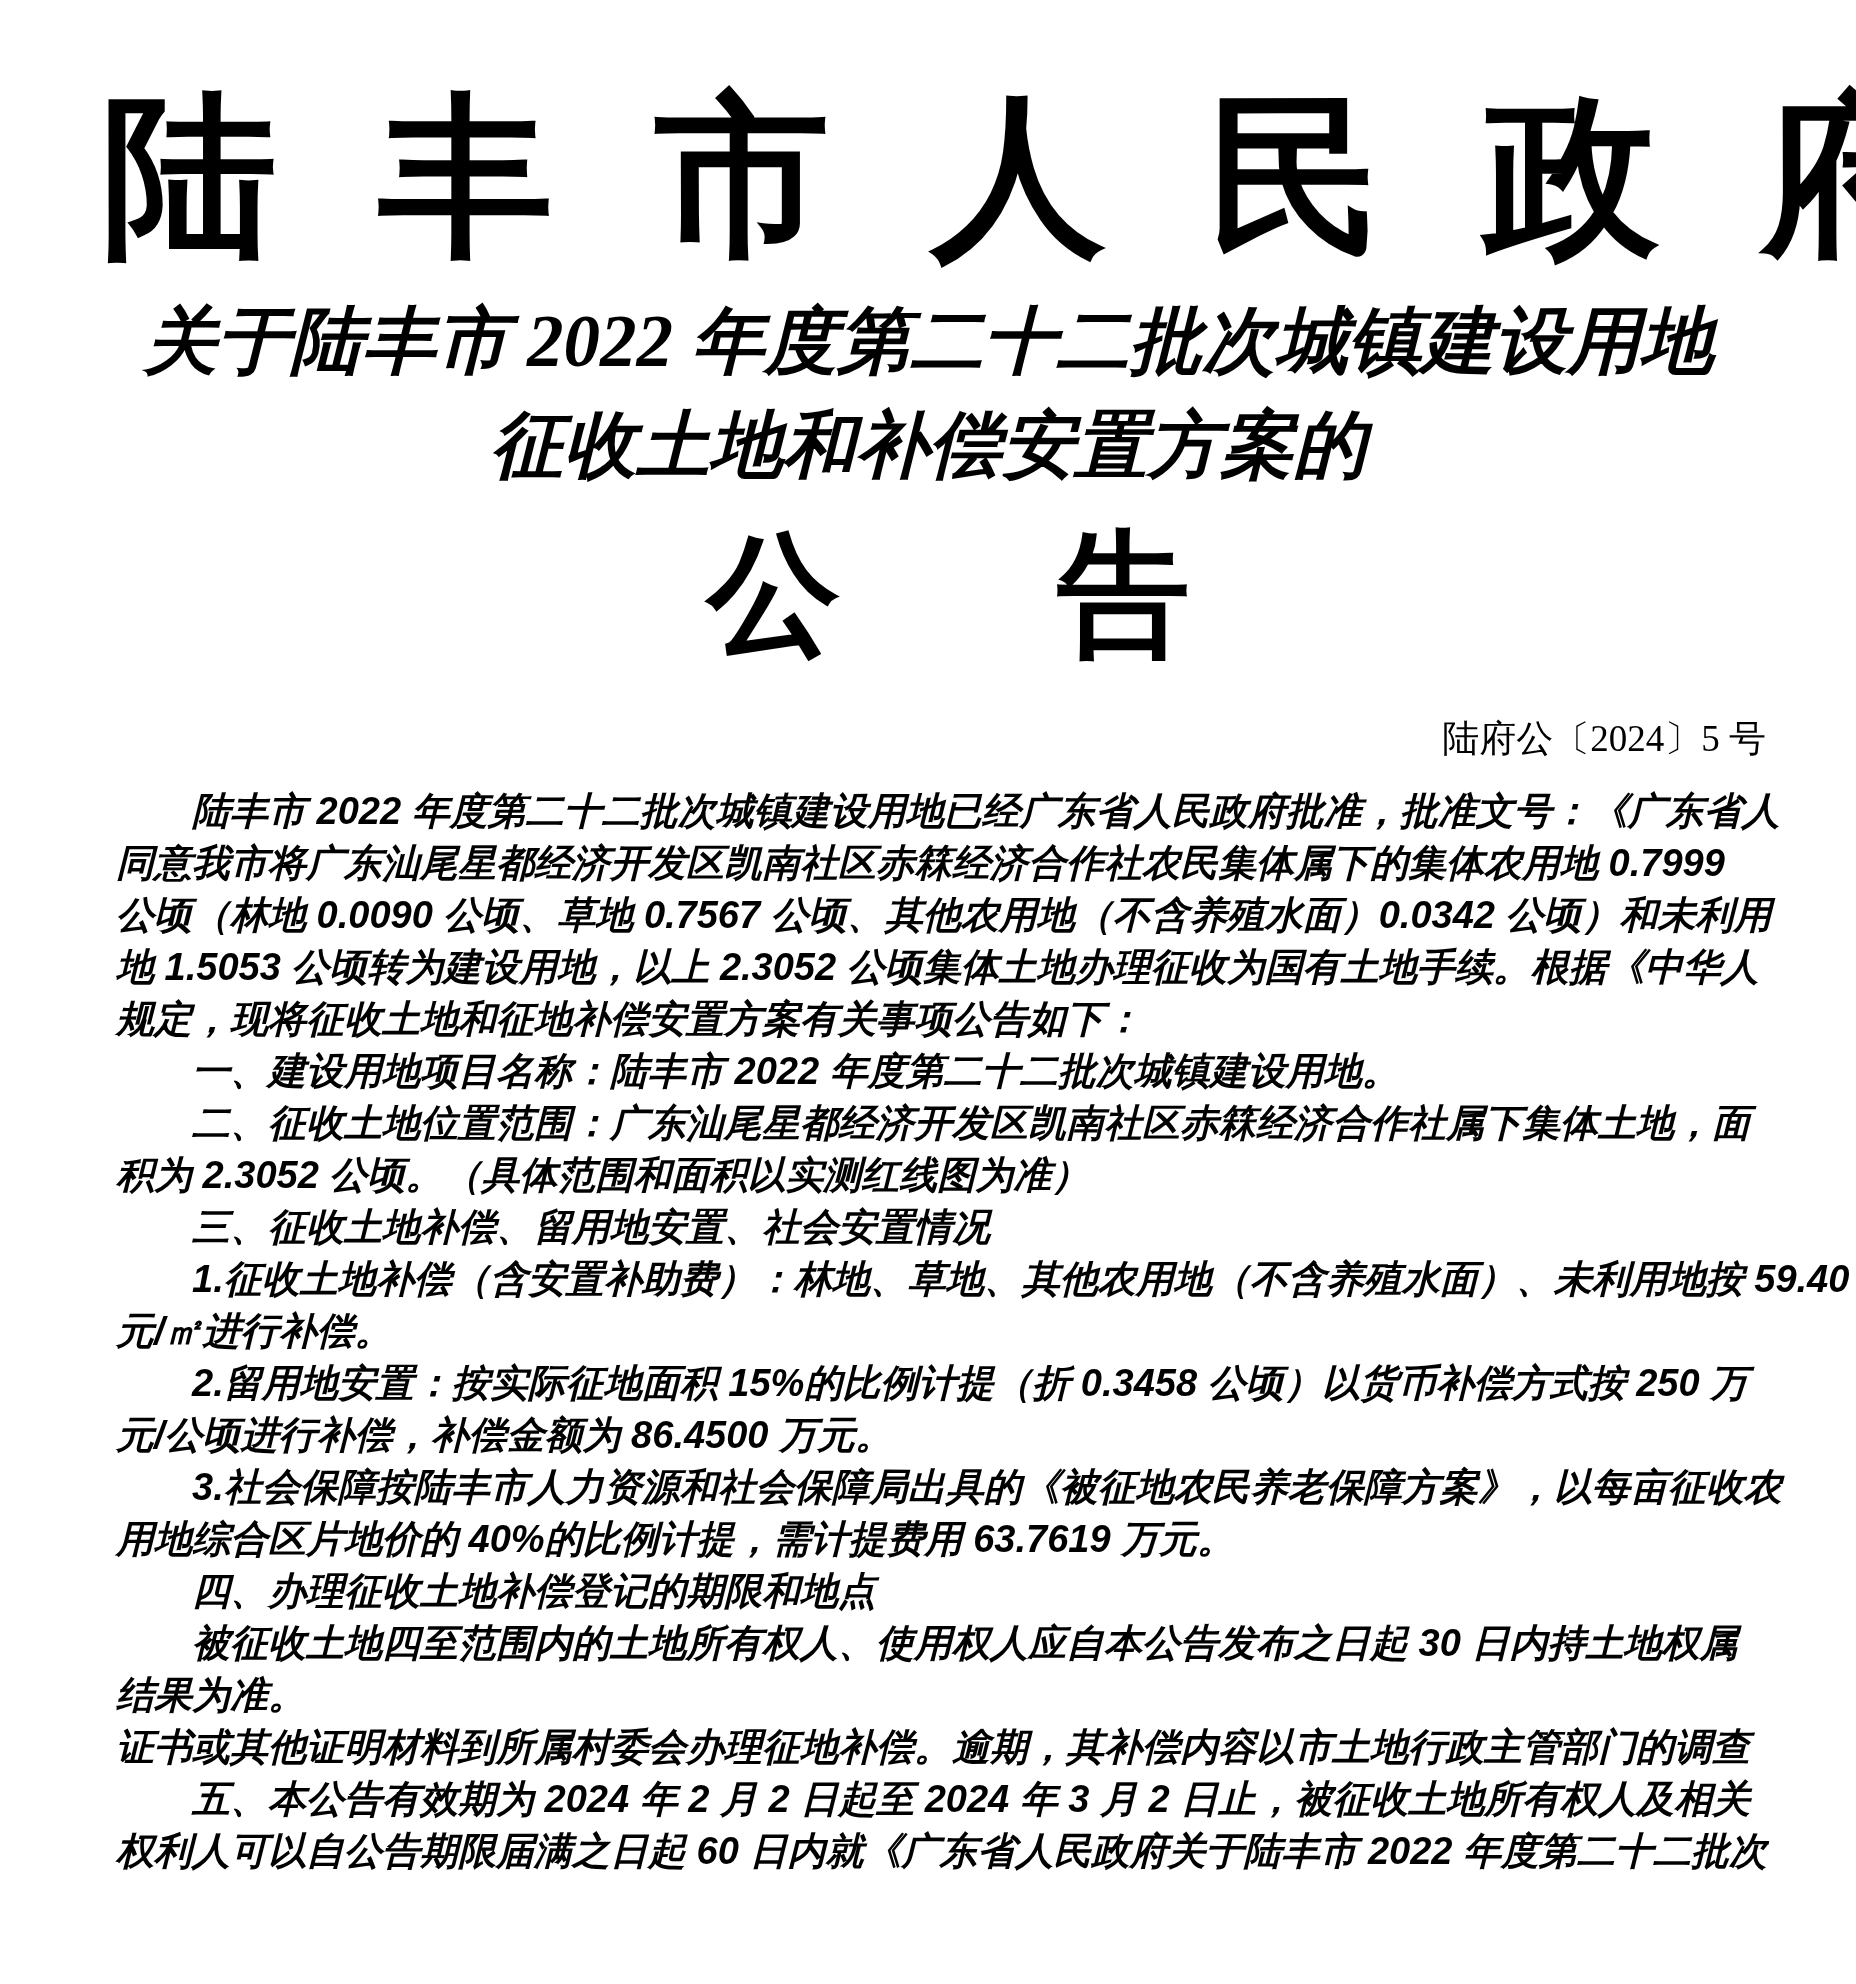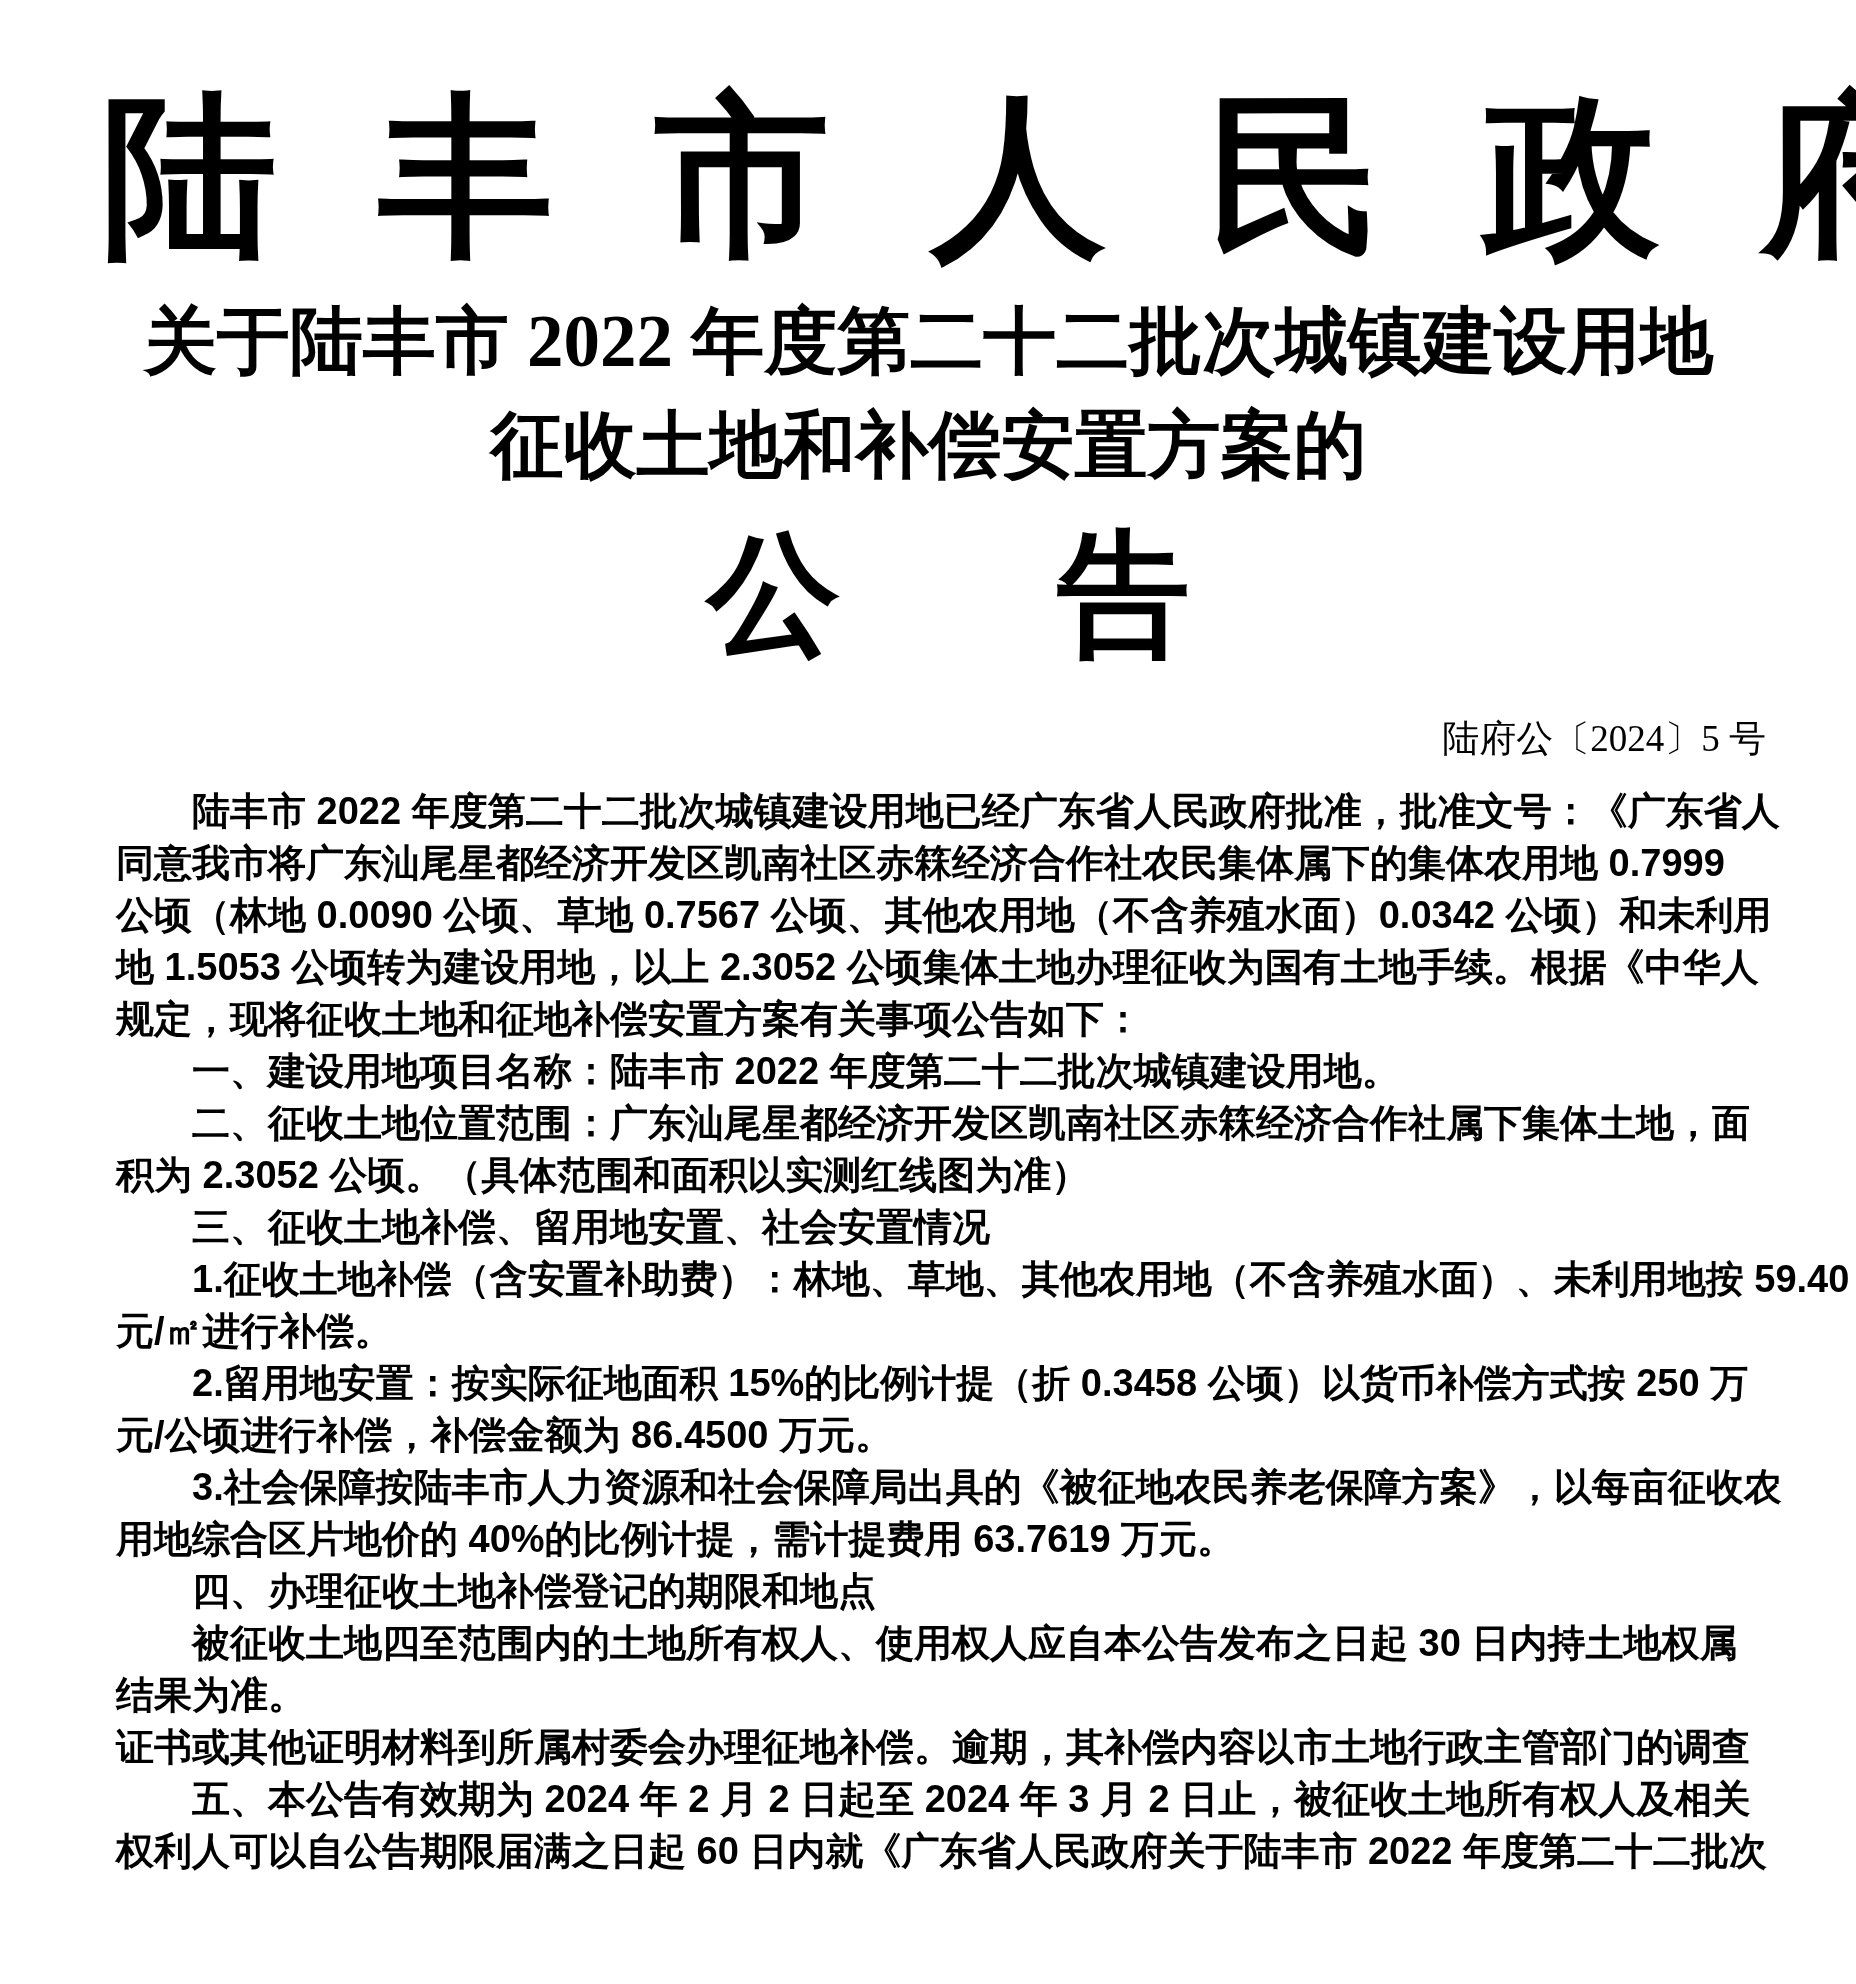--- a/index.html
+++ b/index.html
@@ -19,7 +19,7 @@
   }
   .subtitle{
     position:absolute;left:0;width:1857px;text-align:center;
-    font-size:73px;font-weight:bold;line-height:87px;white-space:nowrap;
+    font-size:73px;font-weight:bold;line-height:87px;white-space:nowrap;font-style:italic;
   }
   .subtitle.s1{top:298px;}
   .subtitle.s2{top:402px;}

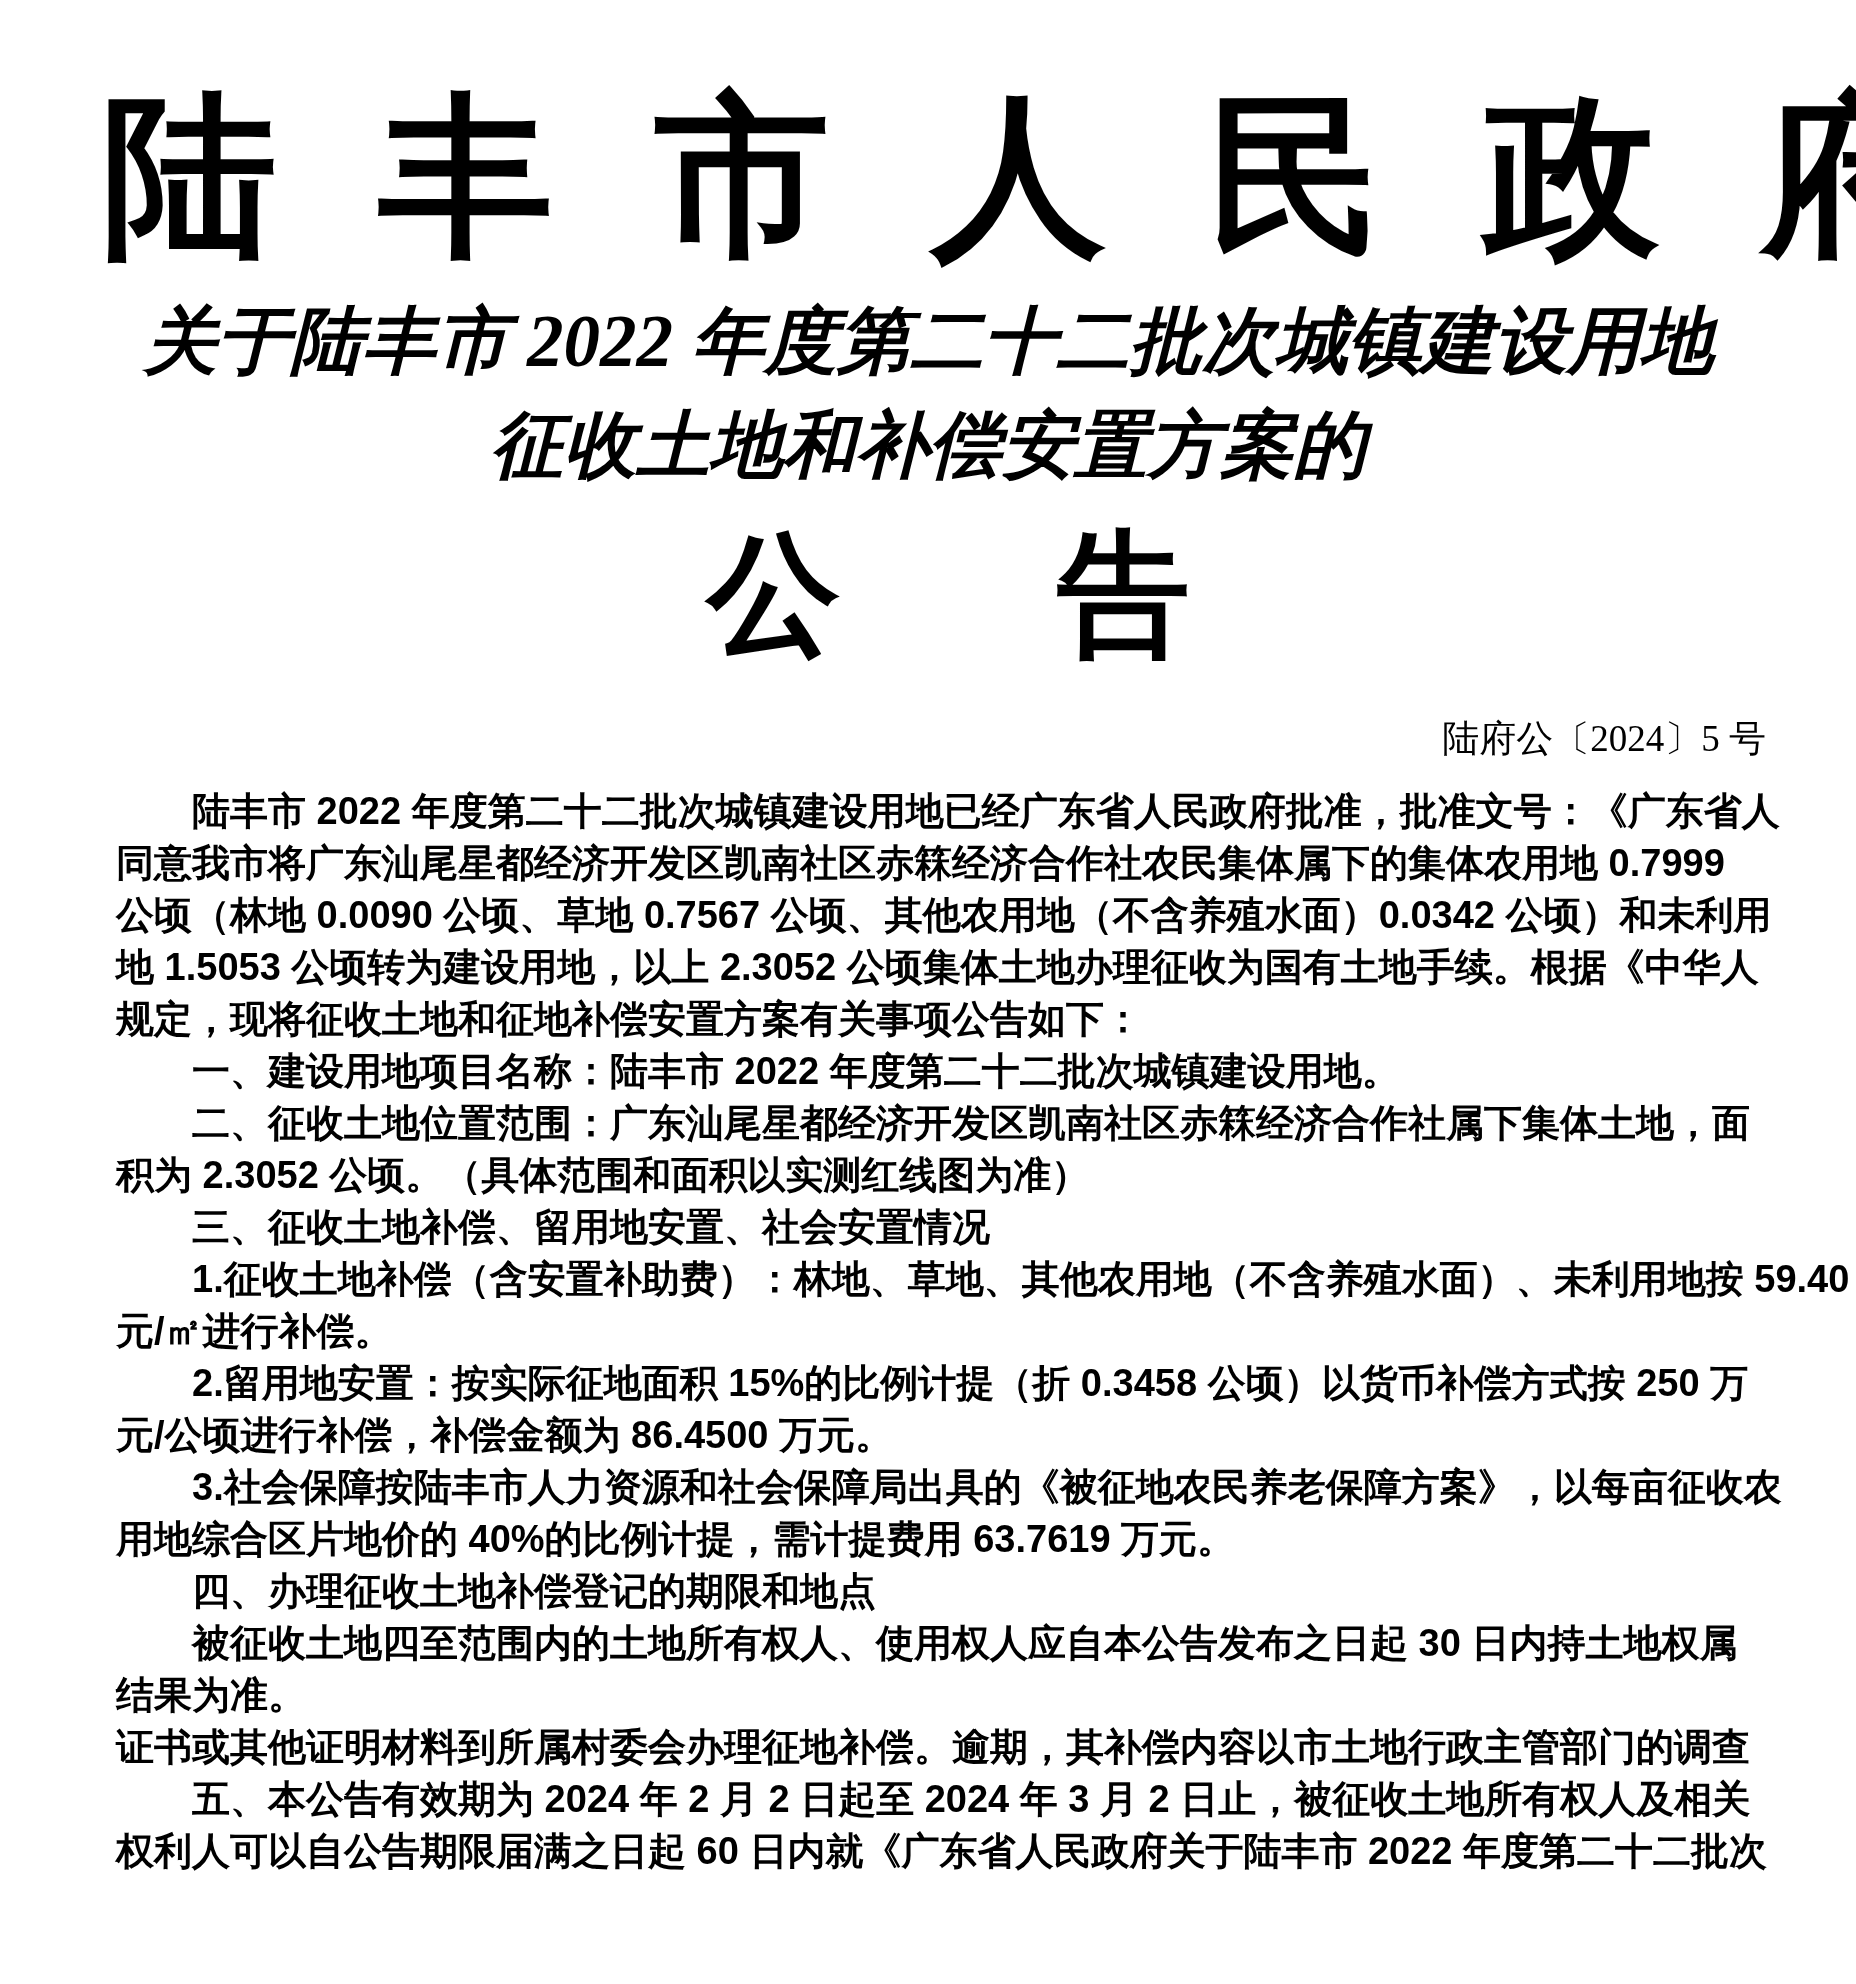--- a/index.html
+++ b/index.html
@@ -39,6 +39,7 @@
   .bl{
     height:52px;line-height:52px;font-size:38px;font-weight:600;
     white-space:nowrap;
+    font-style:italic;
   }
 </style>
 </head>

